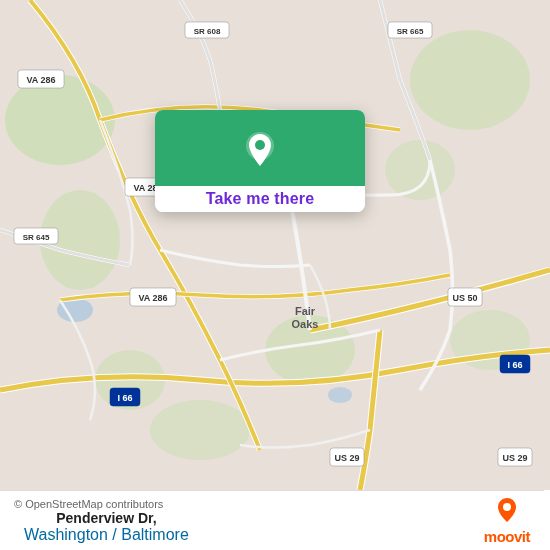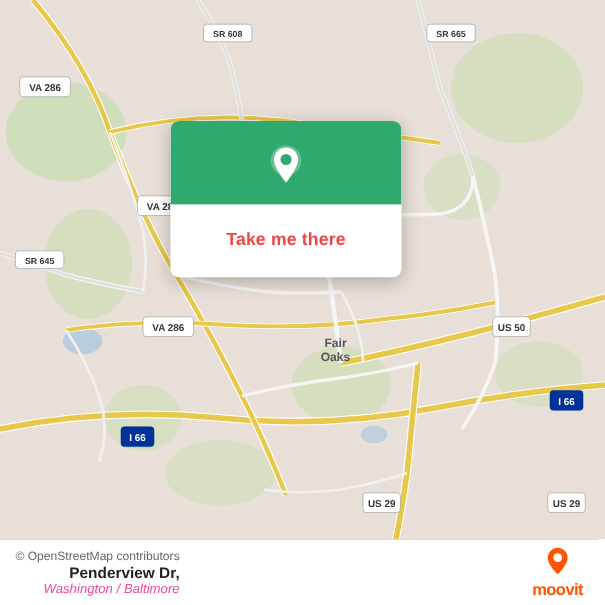--- a/index.html
+++ b/index.html
@@ -60,10 +60,10 @@
       background: #fff;
       border: none;
       cursor: pointer;
-      padding: 24px 0;
+      padding: 4px 0;
       font-size: 16px;
       font-weight: 600;
-      color: #ef4444;
+      color: #6d28d9;
       text-align: center;
       letter-spacing: 0.01em;
     }

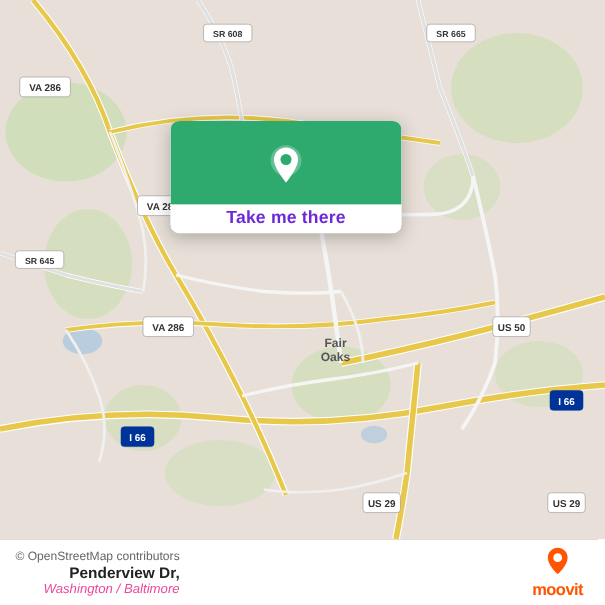--- a/index.html
+++ b/index.html
@@ -88,7 +88,7 @@
     #location-info {
       display: flex;
       flex-direction: column;
-      align-items: flex-end;
+      align-items: center;
       flex: 1;
       margin-left: 10px;
     }

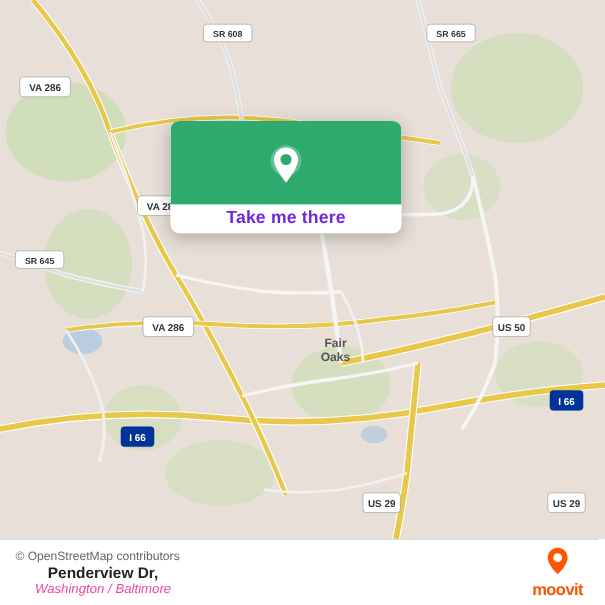--- a/index.html
+++ b/index.html
@@ -100,9 +100,8 @@
     }
 
     #location-region {
-      font-size: 12px;
-      color: #ec4899;
-      font-style: italic;
+      font-size: 16px;
+      color: #0369a1;
     }
 
     #moovit-logo {

